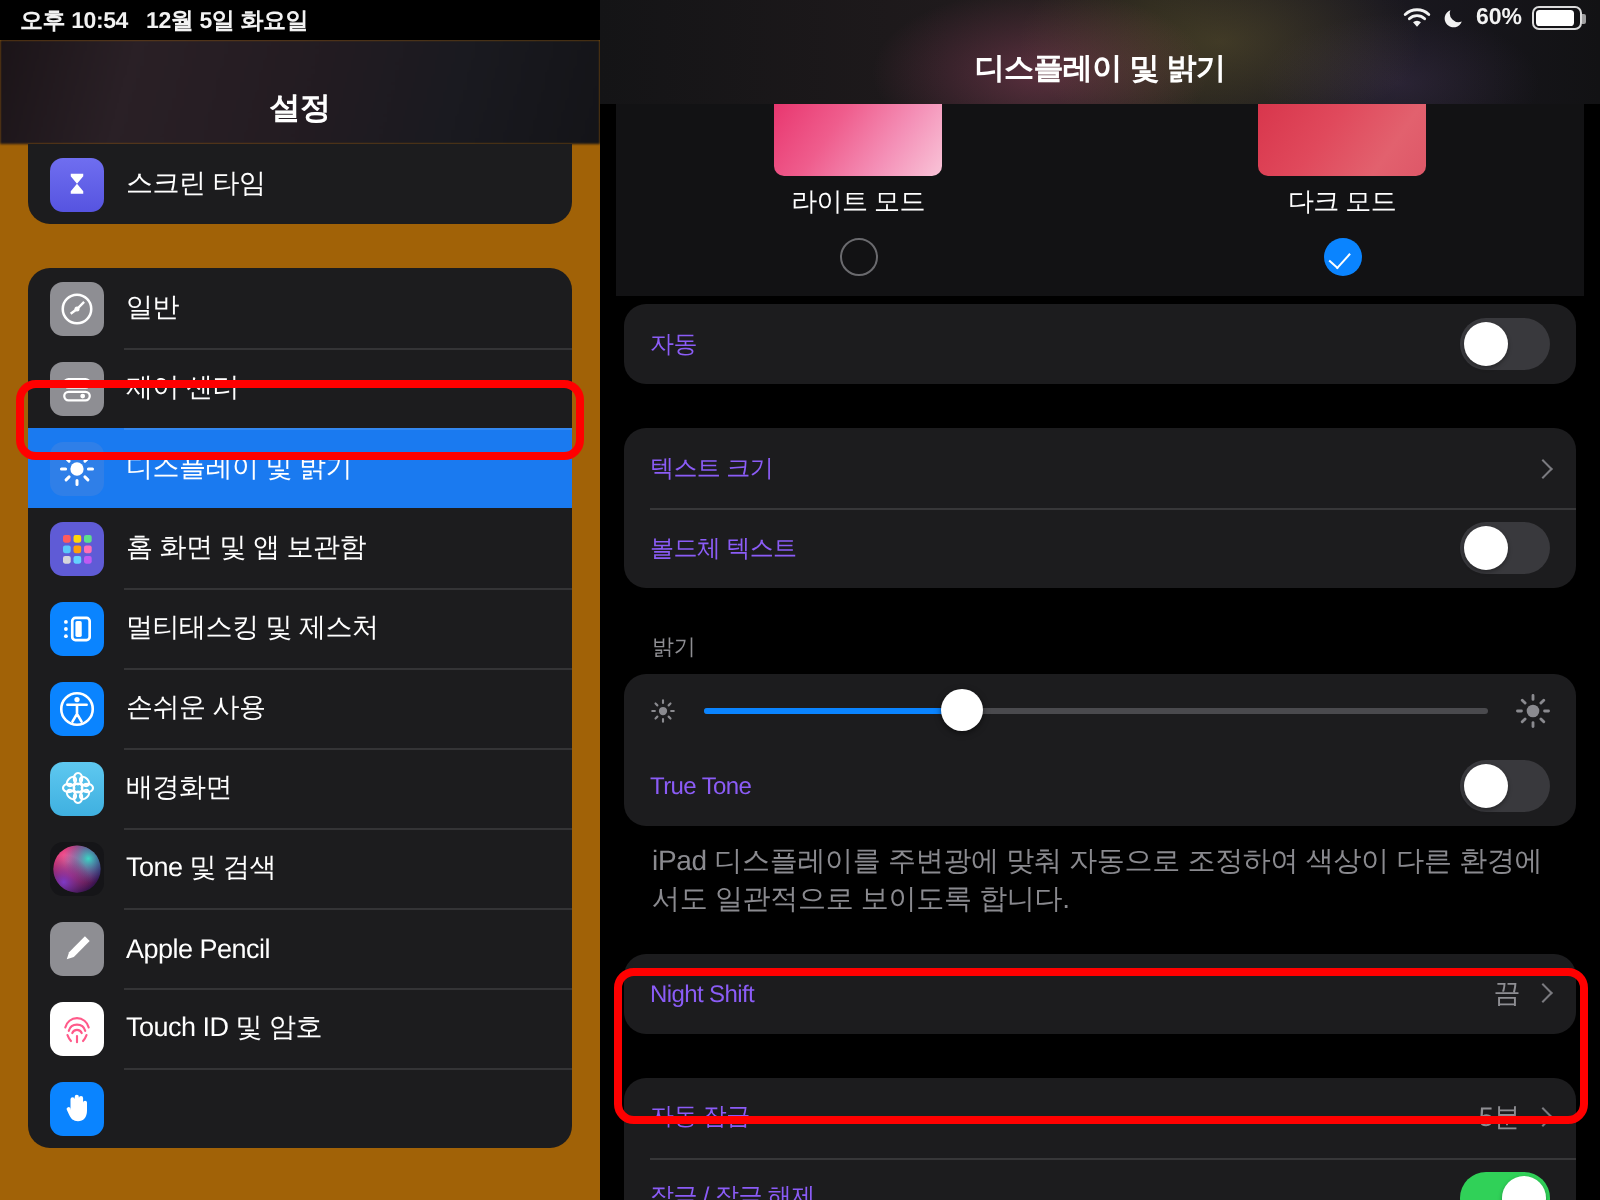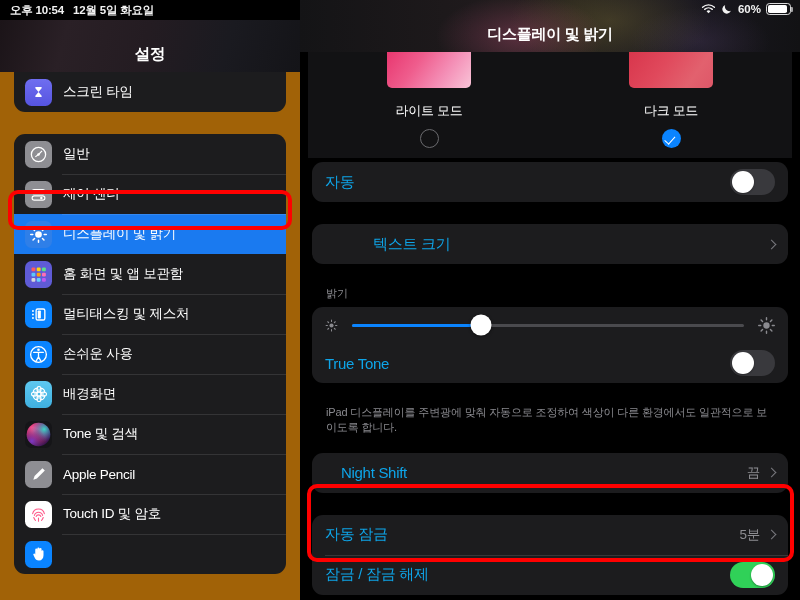--- a/index.html
+++ b/index.html
@@ -119,7 +119,7 @@
   }
   .thumb.light { background: linear-gradient(125deg,#e8376f 0%, #ef5d8d 35%, #f490b7 68%, #f9c4d8 100%); }
   .thumb.dark  { background: linear-gradient(125deg,#d8364c 0%, #e0495c 40%, #e2616e 75%, #de5768 100%); }
-  .mode-label { font-size:13px; color:#fff; margin-top:14px; letter-spacing:-0.3px; }
+  .mode-label { font-size:13px; color:#fff; margin-top:4px; letter-spacing:-0.3px; }
   .radio {
     width:19px; height:19px; border-radius:50%; margin: 9px auto 0 auto;
     border:1.6px solid #6a6a6e; box-sizing:border-box;

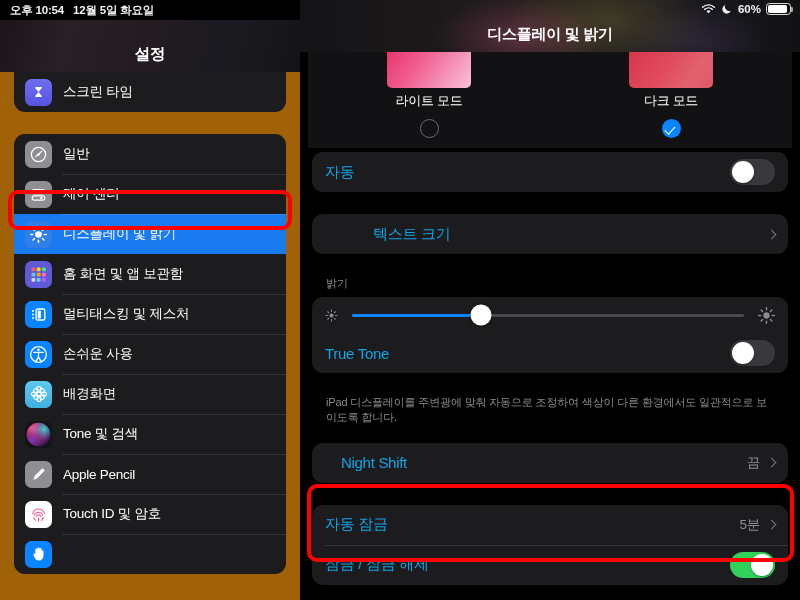--- a/index.html
+++ b/index.html
@@ -144,7 +144,7 @@
     background: rgba(255,255,255,0.12);
   }
   .mrow.tall { height: 40px; }
-  .mlabel { font-size:15px; color:#0ea5e9; letter-spacing:-0.3px; }
+  .mlabel { font-size:12px; color:#8b5cf6; letter-spacing:-0.3px; }
   .mspacer { flex:1; }
   .mvalue { font-size:13.5px; color:#8e8e93; margin-right:8px; letter-spacing:-0.2px; }
   .chev { width:7px; height:7px; border:solid #7a7a7f; border-width:0 1.6px 1.6px 0;

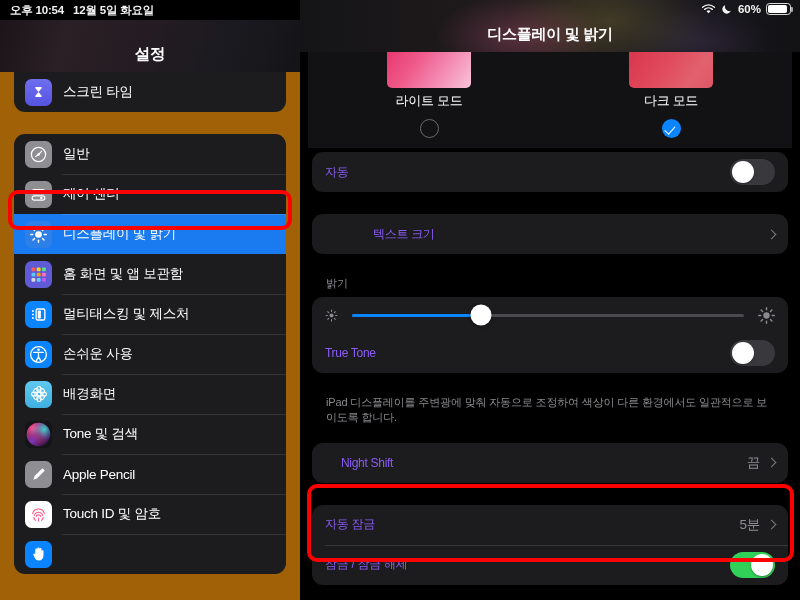--- a/index.html
+++ b/index.html
@@ -409,7 +409,7 @@
         </div>
       </div>
 
-      <div class="card" style="margin-top:22px;padding-left:48px;">
+      <div class="card" style="margin-top:22px;">
         <div class="mrow tall">
           <span class="mlabel">텍스트 크기</span>
           <span class="mspacer"></span>

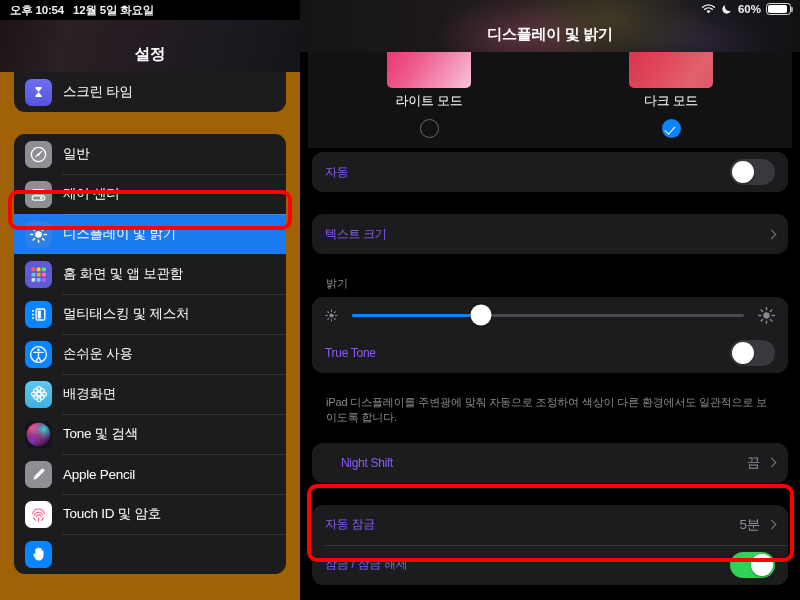--- a/index.html
+++ b/index.html
@@ -414,6 +414,13 @@
           <span class="mlabel">텍스트 크기</span>
           <span class="mspacer"></span>
           <span class="chev"></span>
+        </div>
+        <div class="mrow tall">
+          <span class="mlabel">볼드체 텍스트</span>
+          <span class="mspacer"></span>
+          <span class="sw">
+              <i></i>
+            </span>
         </div>
       </div>
 

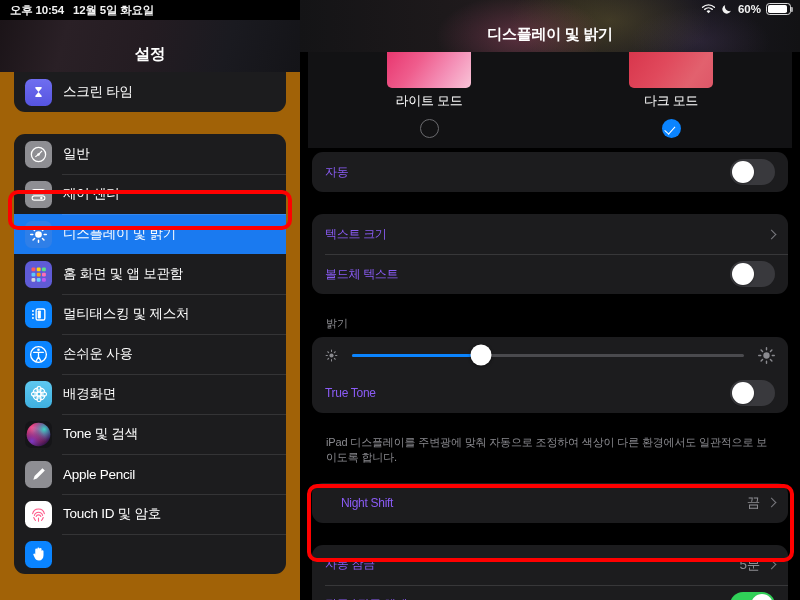--- a/index.html
+++ b/index.html
@@ -167,7 +167,7 @@
     font-size:11px; color:#8e8e93; margin: 0 0 6px 26px; letter-spacing:-0.1px;
   }
   .foot {
-    font-size:11px; color:#8a8a8f; margin: 22px 26px 0 26px;
+    font-size:14px; color:#8a8a8f; margin: 8px 26px 0 26px;
     line-height:1.35; letter-spacing:-0.15px;
   }
 

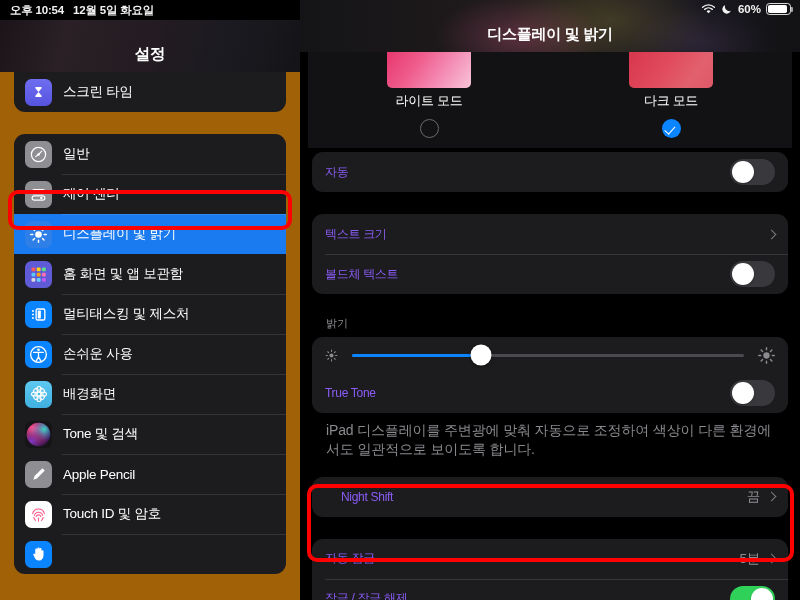--- a/index.html
+++ b/index.html
@@ -460,7 +460,7 @@
         <div class="foot">iPad 디스플레이를 주변광에 맞춰 자동으로 조정하여 색상이 다른 환경에서도 일관적으로 보이도록 합니다.</div>
       </div>
 
-      <div class="card" style="margin-top:18px;padding-left:16px;">
+      <div class="card" style="margin-top:18px;">
         <div class="mrow tall">
           <span class="mlabel">Night Shift</span>
           <span class="mspacer"></span>

